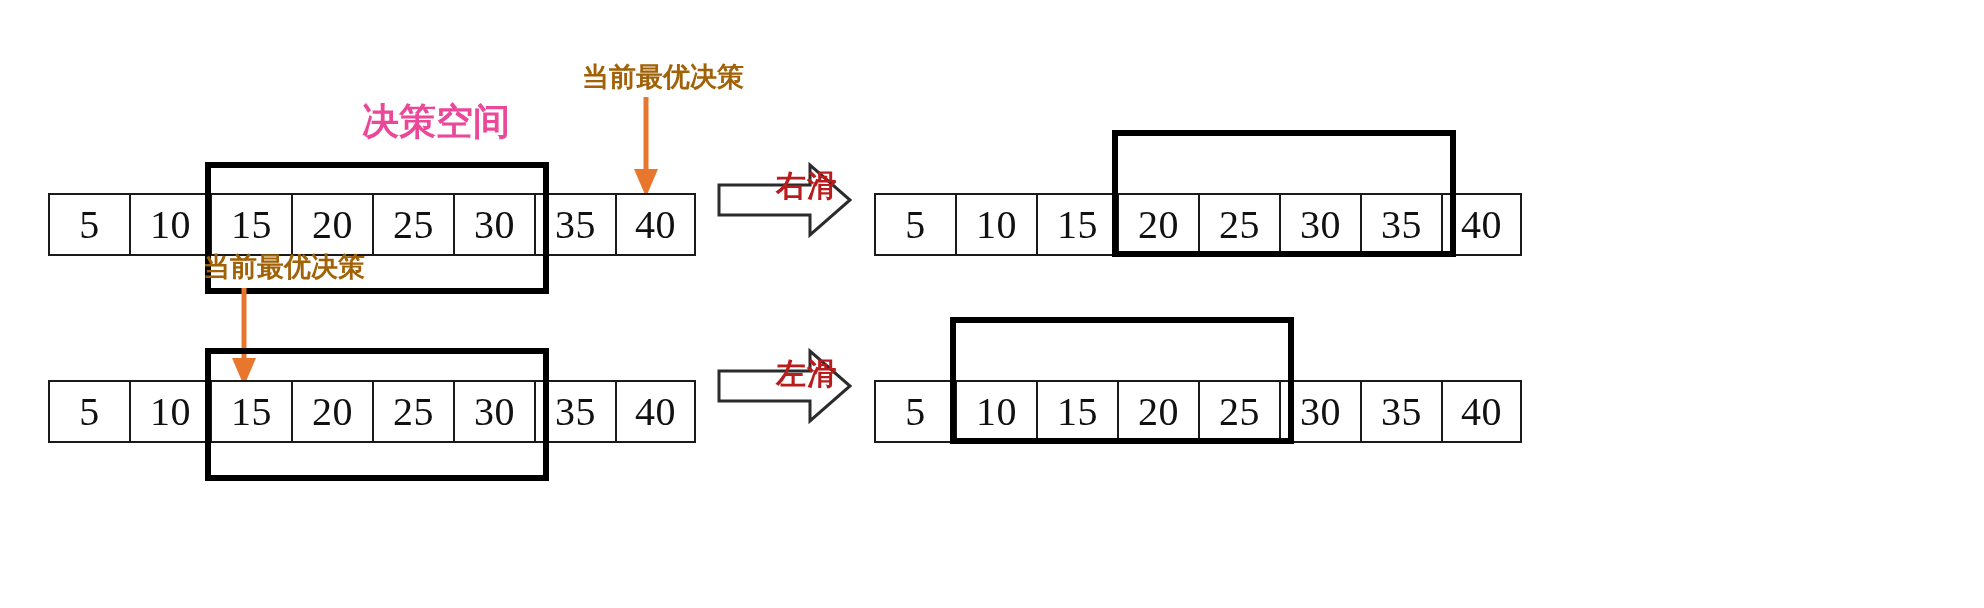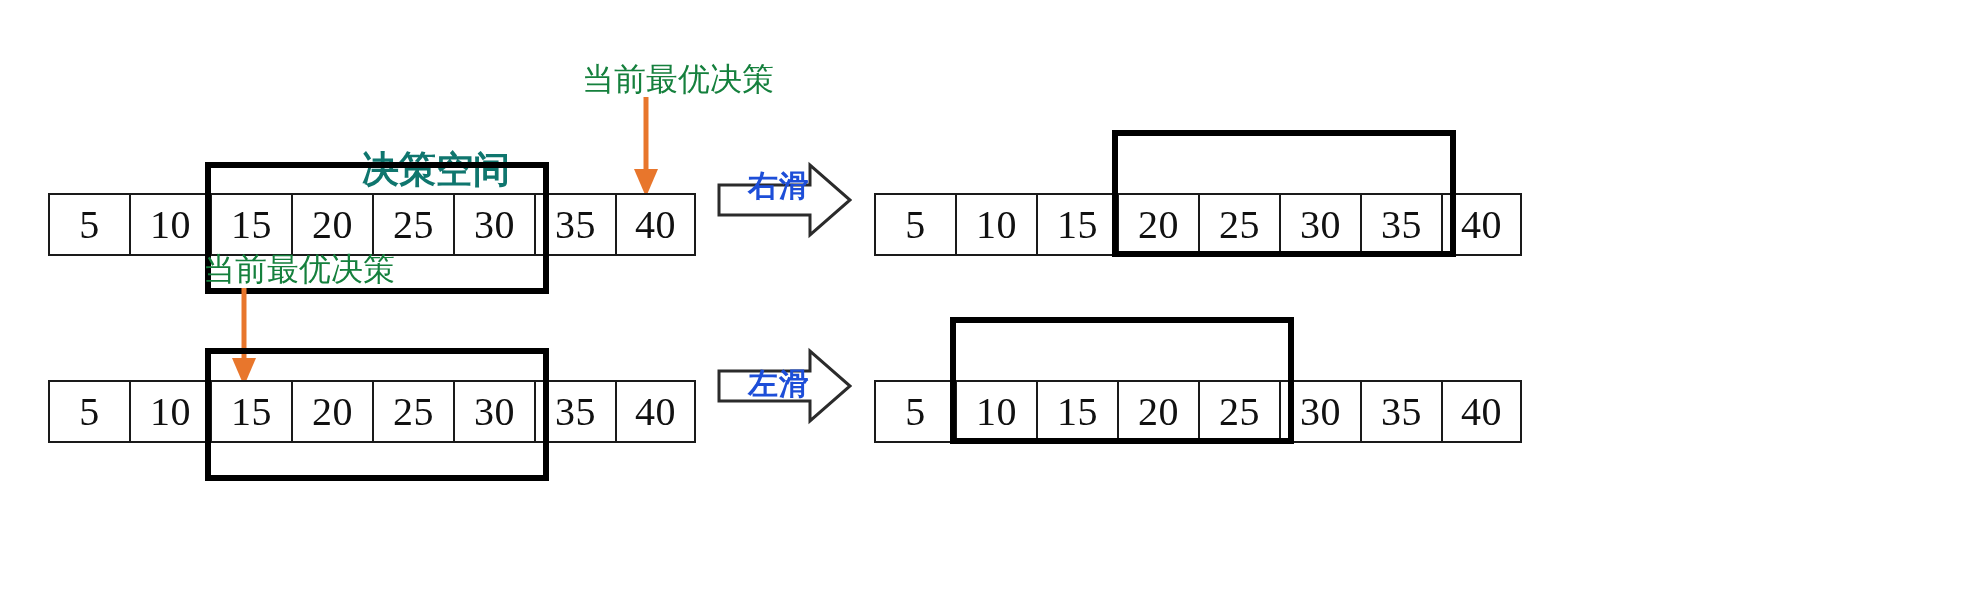--- a/index.html
+++ b/index.html
@@ -70,9 +70,9 @@
   .caption-orange {
     position: absolute;
     font-family: "DejaVu Sans", "Liberation Sans", sans-serif;
-    font-weight: 400;
-    font-size: 32px;
-    color: #15803d;
+    font-weight: 700;
+    font-size: 27px;
+    color: #a16207;
     white-space: nowrap;
     line-height: 1;
   }

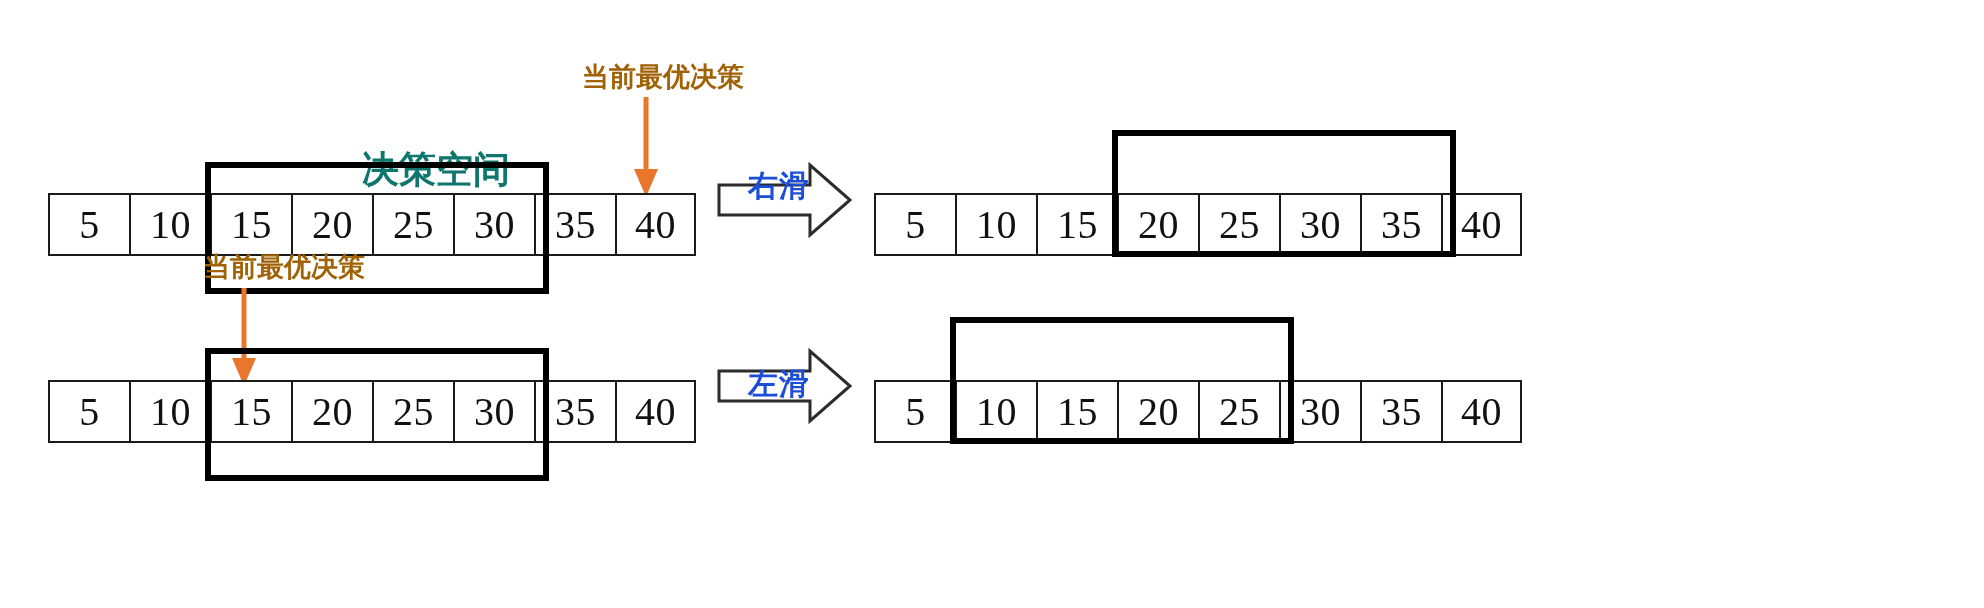--- a/index.html
+++ b/index.html
@@ -60,10 +60,9 @@
     font-family: "DejaVu Sans", "Liberation Sans", sans-serif;
     font-weight: 700;
     font-size: 37px;
-    color: #0f766e;
+    color: #ec4899;
     white-space: nowrap;
     line-height: 1;
-    margin-top: 48px;
   }
 
   

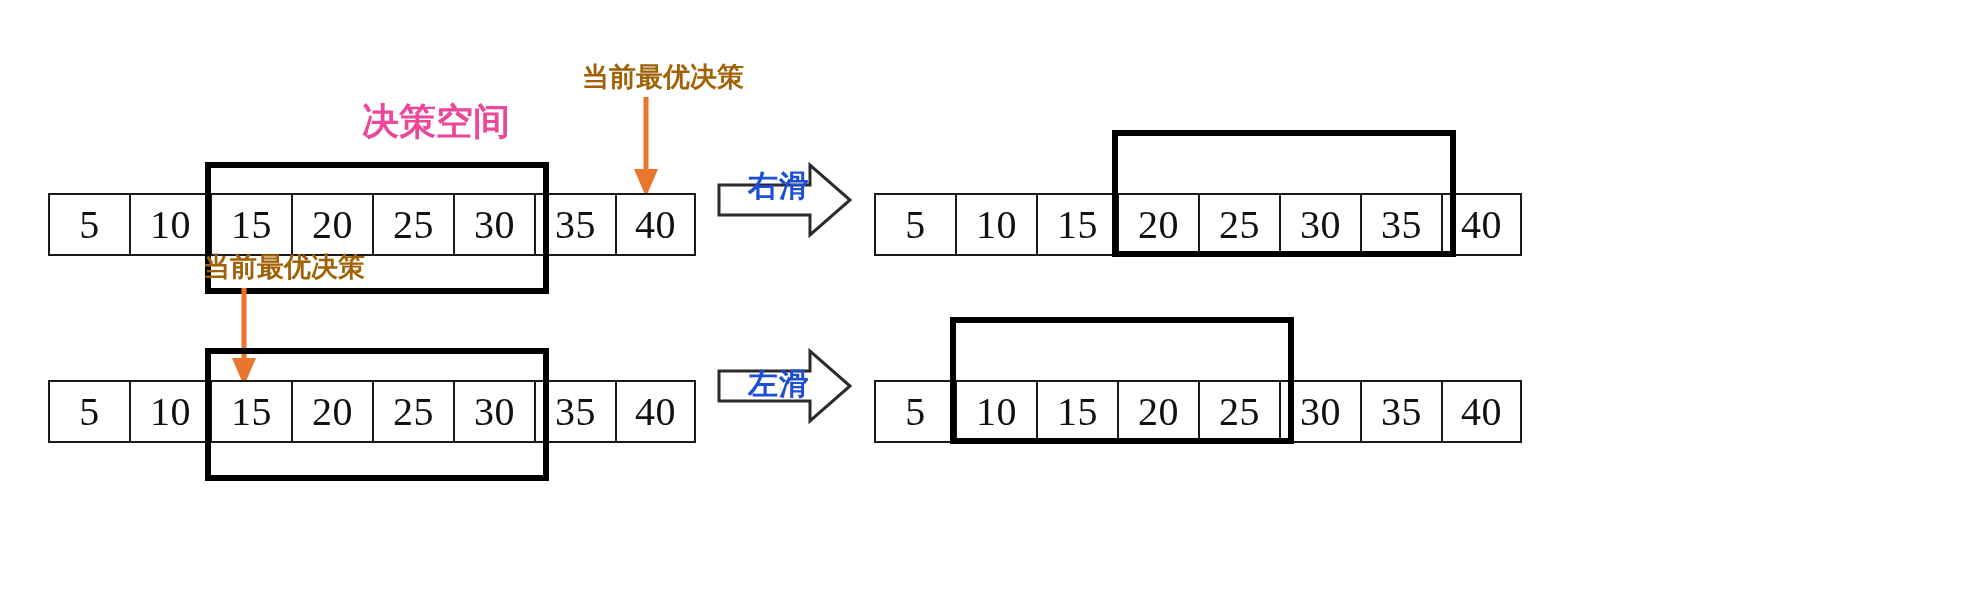--- a/index.html
+++ b/index.html
@@ -90,10 +90,11 @@
     font-family: "DejaVu Sans", "Liberation Sans", sans-serif;
     font-weight: 700;
     font-size: 30px;
-    color: #1d4ed8;
+    color: #b91c1c;
     white-space: nowrap;
     line-height: 1;
     letter-spacing: 1px;
+    margin-left: 28px;
   }
 </style>
 </head>

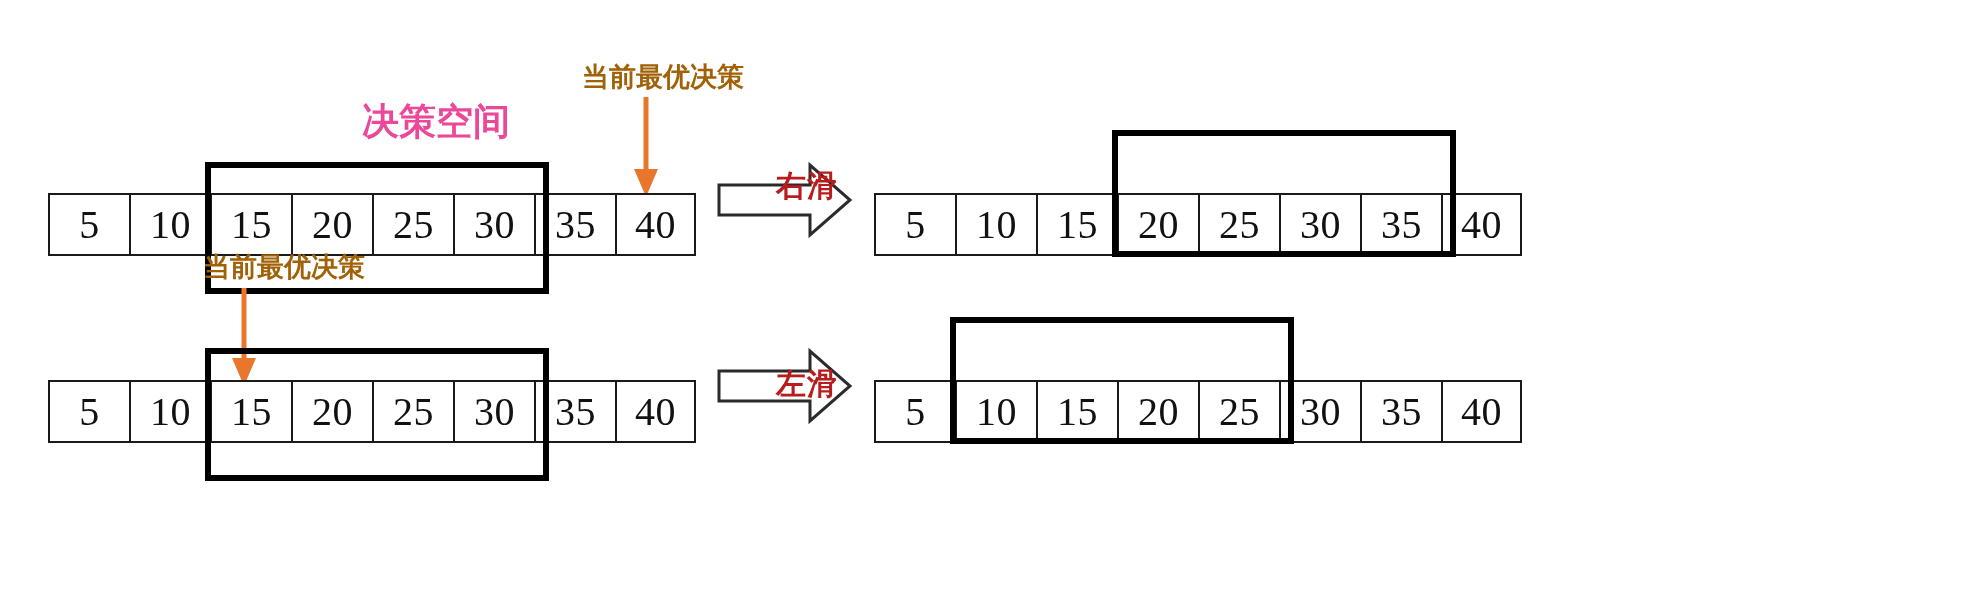--- a/index.html
+++ b/index.html
@@ -165,7 +165,7 @@
   <svg class="block-arrow" style="left:717px; top:347px;" width="135" height="78" viewBox="0 0 135 78">
     <polygon points="2,24 93,24 93,4 133,39 93,74 93,54 2,54" fill="#ffffff" stroke="#2b2b2b" stroke-width="3" stroke-linejoin="miter"></polygon>
   </svg>
-  <div class="block-arrow-label" style="left:748px; top:369px;">左滑</div>
+  <div class="block-arrow-label" style="left:748px; top:359px;">左滑</div>
 
   <div class="array" style="left:874px; top:380px;">
     <div class="cell" style="width:81px;height:63px;">5</div>

